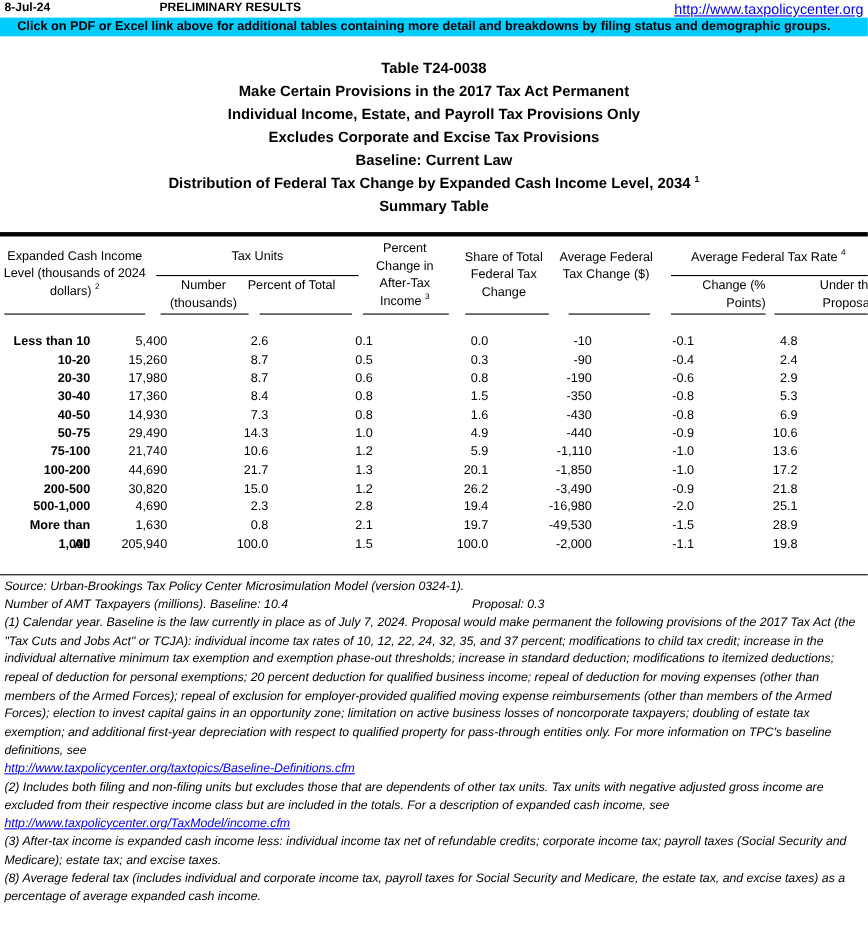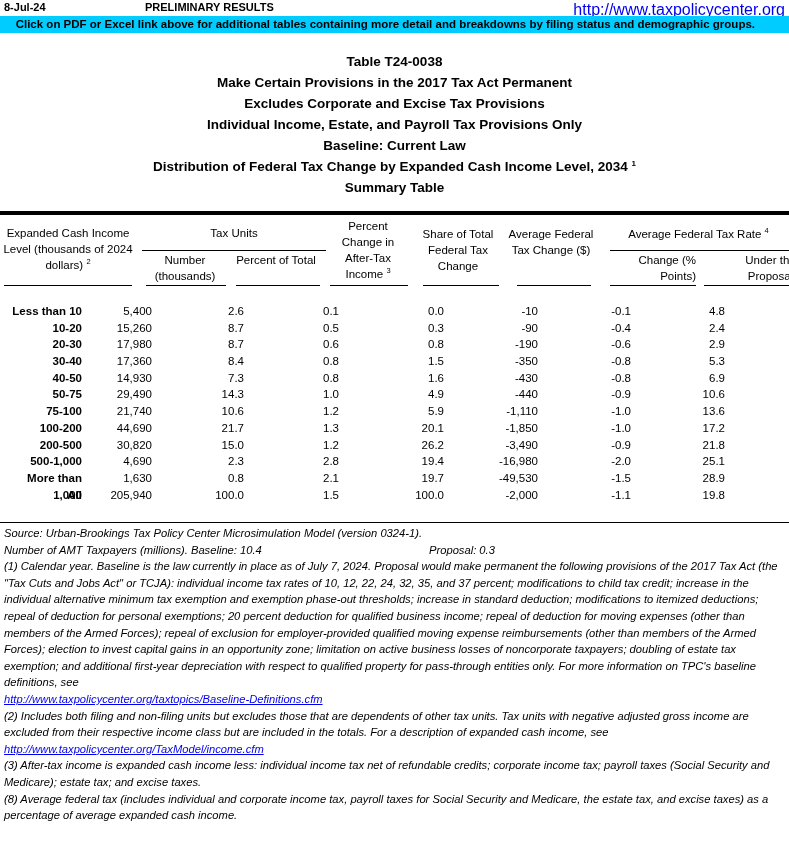--- a/index.html
+++ b/index.html
@@ -7,7 +7,7 @@
   .top-row { position:absolute; left:0; top:0; width:789px; height:16px; font-size:11px; font-weight:bold; }
   .date { position:absolute; left:4px; top:1px; }
   .prelim { position:absolute; left:145px; top:1px; }
-  .site-link { position:absolute; right:4px; top:1px; font-weight:normal; color:#0000ee; text-decoration:underline; font-size:16px; }
+  .site-link { position:absolute; right:4px; top:1px; font-weight:normal; color:#0000ee; text-decoration:underline; font-size:13px; }
   .banner { position:absolute; left:0; top:16px; width:789px; height:17px; background:#00ccff; font-size:11.5px; font-weight:bold; text-align:right; line-height:17px; }
   .banner span { padding-right:34px; }
   .titles { position:absolute; left:0; top:51px; width:789px; text-align:center; font-weight:bold; font-size:13.5px; line-height:21px; }

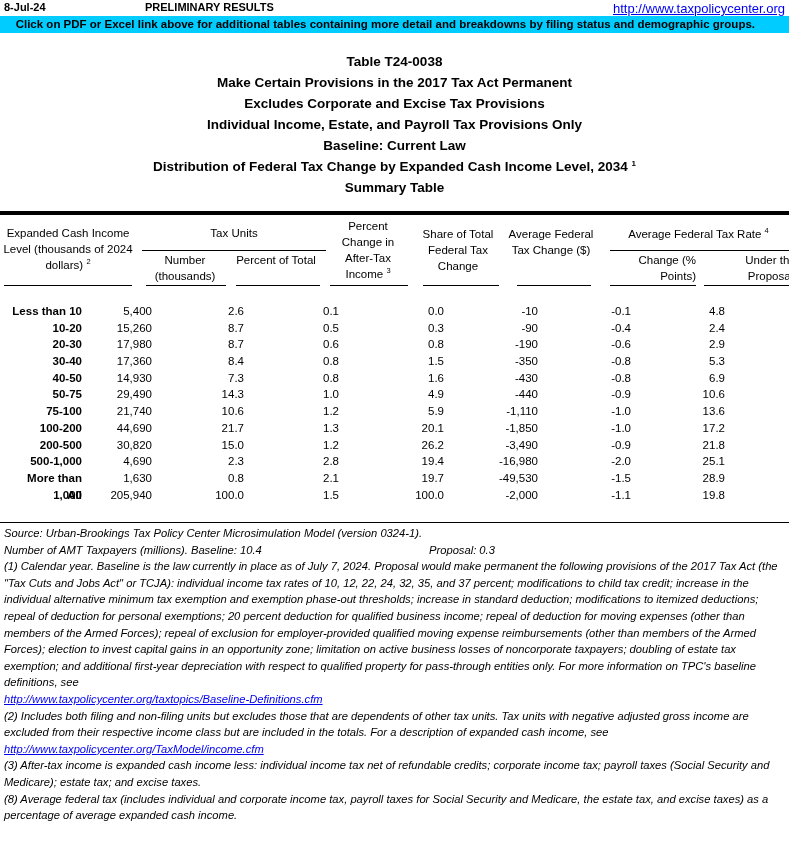--- a/index.html
+++ b/index.html
@@ -41,8 +41,8 @@
 <div class="titles">
   <div>Table T24-0038</div>
   <div>Make Certain Provisions in the 2017 Tax Act Permanent</div>
+  <div>Individual Income, Estate, and Payroll Tax Provisions Only</div>
   <div>Excludes Corporate and Excise Tax Provisions</div>
-  <div>Individual Income, Estate, and Payroll Tax Provisions Only</div>
   <div>Baseline: Current Law</div>
   <div><span>Distribution of Federal Tax Change by Expanded Cash Income Level, 2034</span> <sup>1</sup></div>
   <div>Summary Table</div>

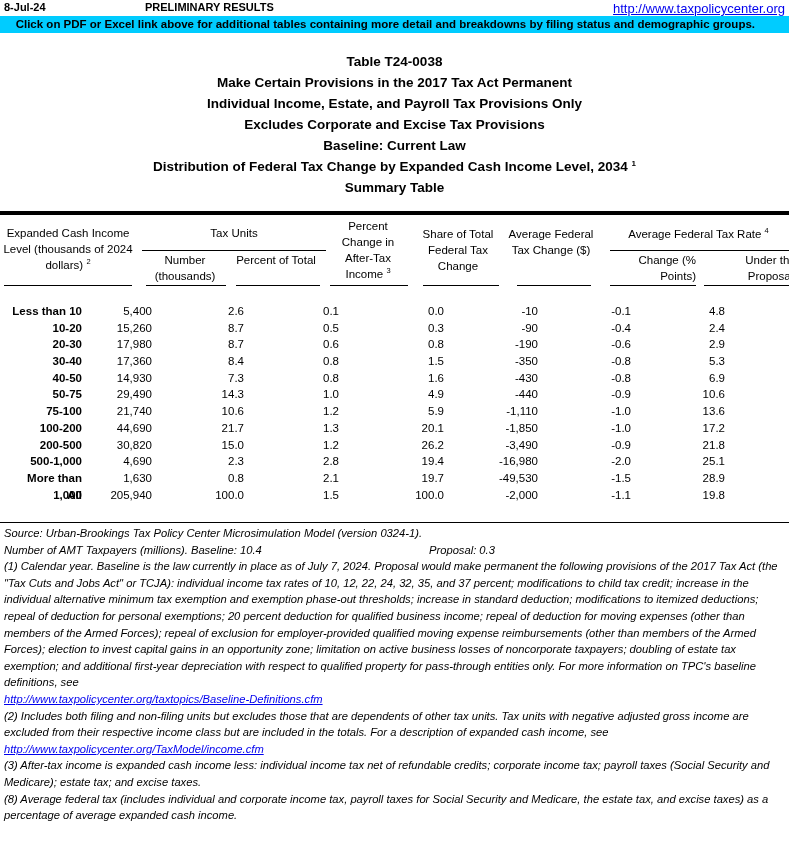--- a/index.html
+++ b/index.html
@@ -57,7 +57,7 @@
 <div class="uline" style="left:142px;top:250px;width:184px;"></div>
 <div class="hdr" style="left:142px;top:252px;width:86px;">Number (thousands)</div>
 <div class="uline" style="left:146px;top:285px;width:80px;"></div>
-<div class="hdr" style="left:231px;top:252px;width:90px;">Percent of Total</div>
+<div class="hdr" style="left:220px;top:252px;width:90px;">Percent of Total</div>
 <div class="uline" style="left:236px;top:285px;width:84px;"></div>
 
 <div class="hdr" style="left:328px;top:218px;width:80px;"><span>Percent Change in After-Tax Income</span> <sup>3</sup></div>

